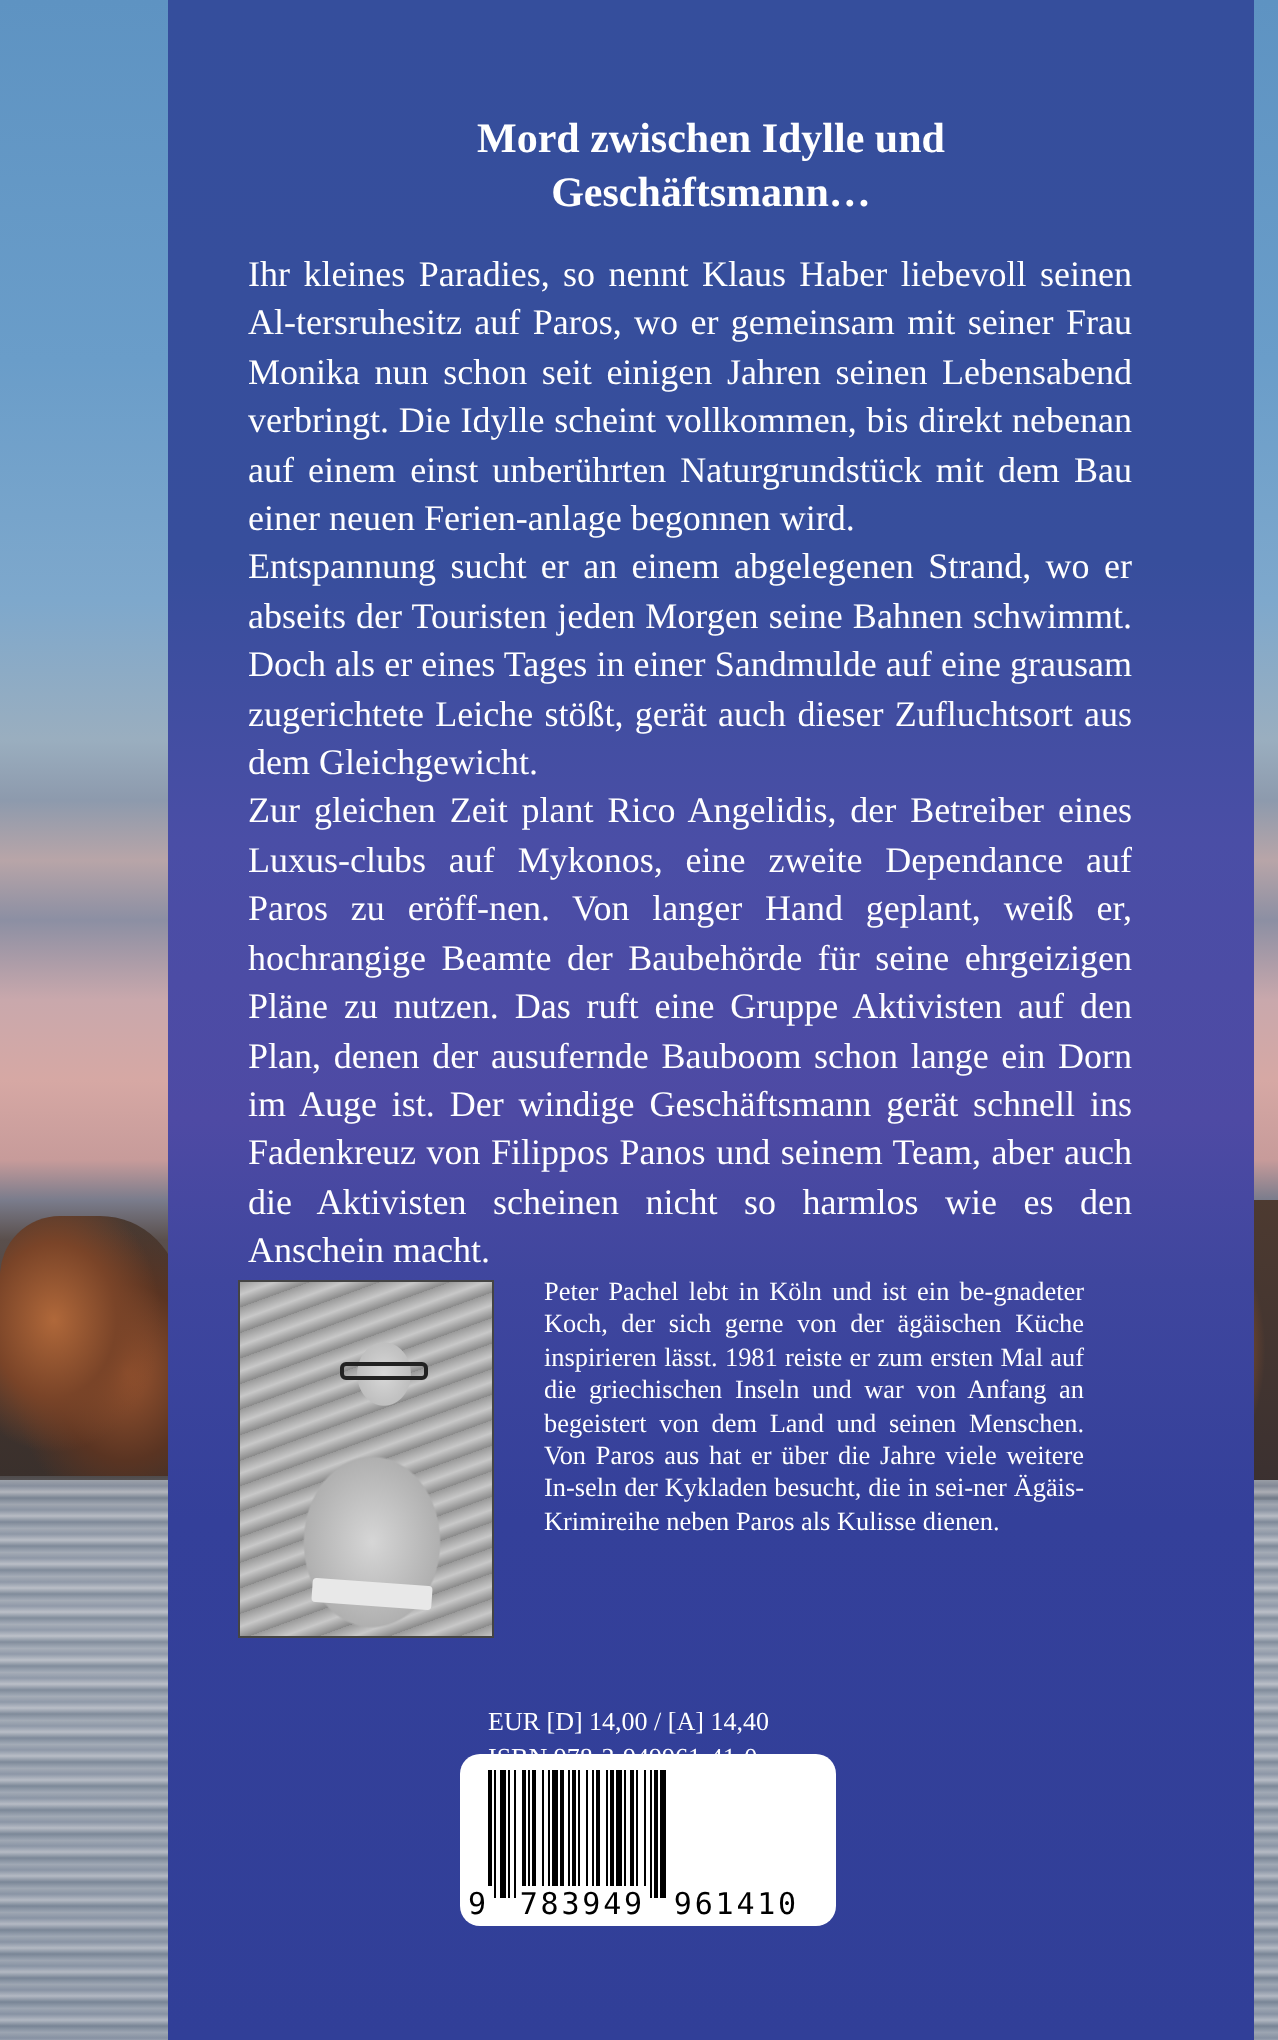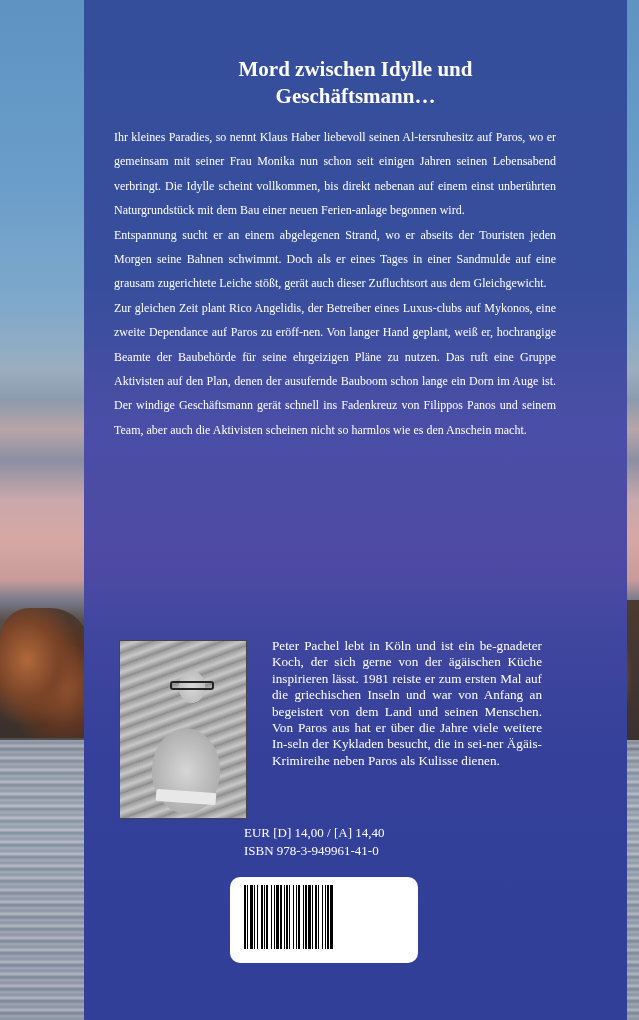--- a/index.html
+++ b/index.html
@@ -54,8 +54,8 @@
     text-align: center; font-weight: bold; font-size: 21px; line-height: 27px;
   }
   .blurb {
-    position: absolute; left: 30px; width: 442px; top: 125px;
-    font-size: 12px; line-height: 24.4px; text-align: justify;
+    position: absolute; left: 40px; width: 442px; top: 125px;
+    font-size: 18px; line-height: 24.4px; text-align: justify;
     hyphens: manual;
   }
   .blurb p { margin: 0; }

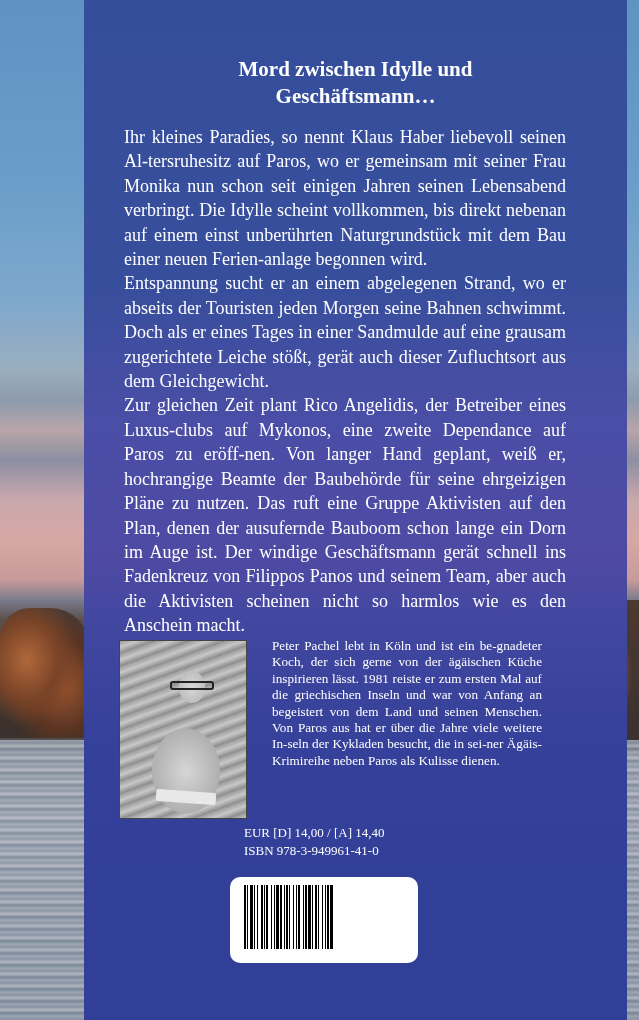--- a/index.html
+++ b/index.html
@@ -82,7 +82,7 @@
     font-size: 13.2px; line-height: 16.4px; text-align: justify;
   }
   .price {
-    position: absolute; left: 160px; top: 824px; font-size: 13px; line-height: 18px;
+    position: absolute; left: 160px; top: 852px; font-size: 13px; line-height: 18px;
   }
   .barcode {
     position: absolute; left: 146px; top: 877px; width: 188px; height: 86px;

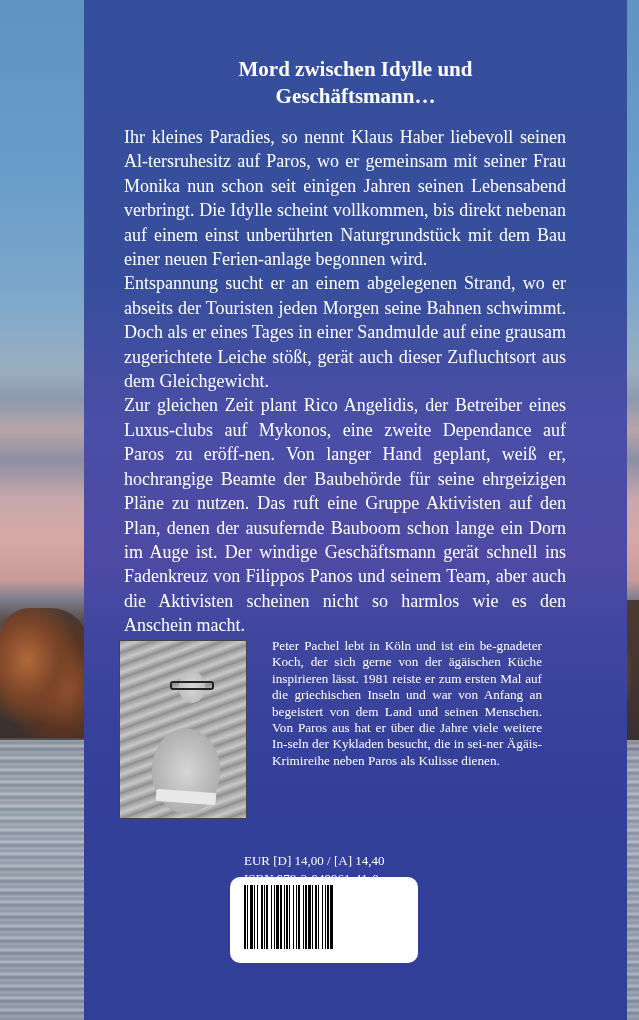--- a/index.html
+++ b/index.html
@@ -196,6 +196,11 @@
         <span style="width: 3px; background: rgb(0, 0, 0);"></span>
         <span style="width: 1px; background: transparent;"></span>
       </div>
+    <div class="digits">
+      <span class="d-first">9</span>
+      <span class="d-rest">783949</span>
+      <span class="d-rest">961410</span>
+    </div>
   </div>
 
 </div>

